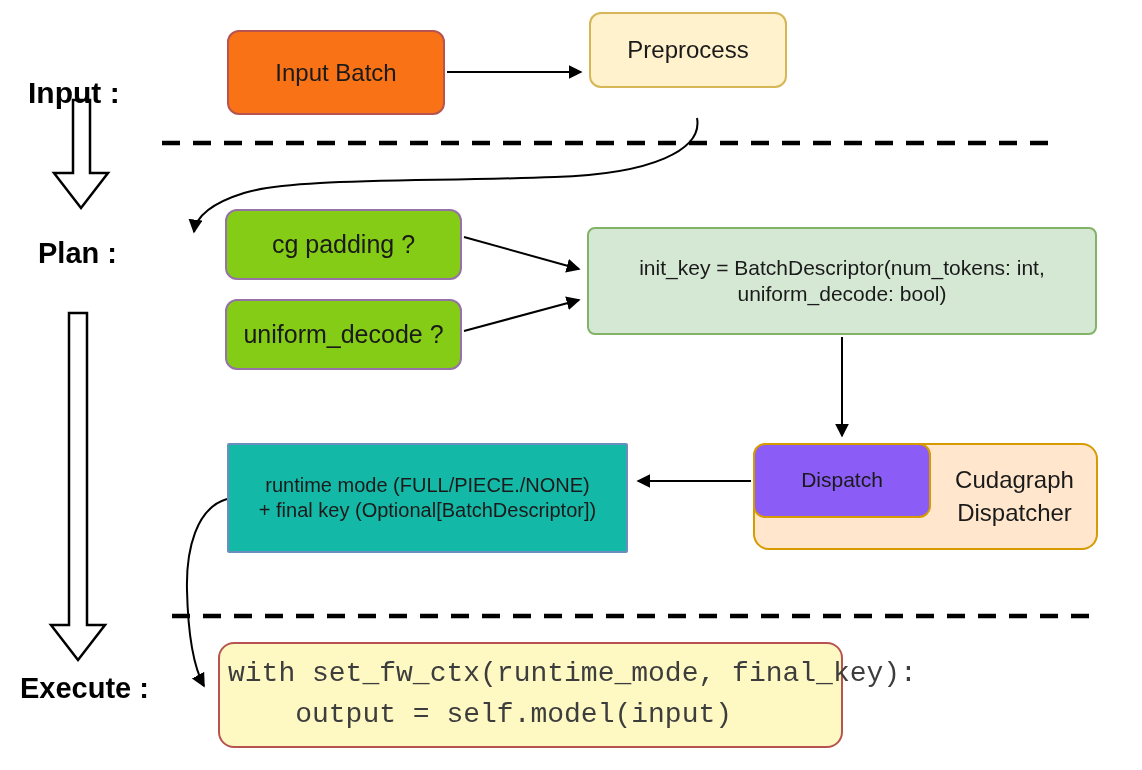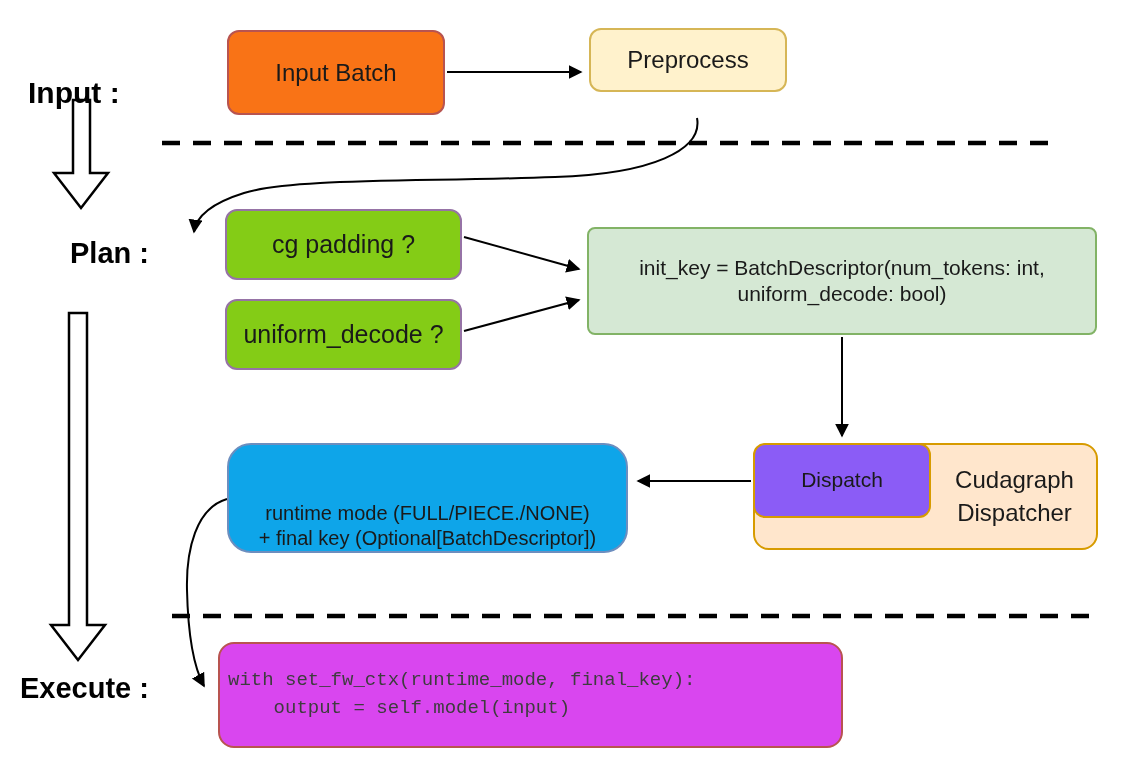--- a/index.html
+++ b/index.html
@@ -96,7 +96,7 @@
     <div>Input Batch</div>
   </div>
 
-  <div class="node box-yellow" style="left:589px;top:28px;width:198px;height:64px;">
+  <div class="node box-yellow" style="left:589px;top:12px;width:198px;height:76px;">
     <div>Preprocess</div>
   </div>
 

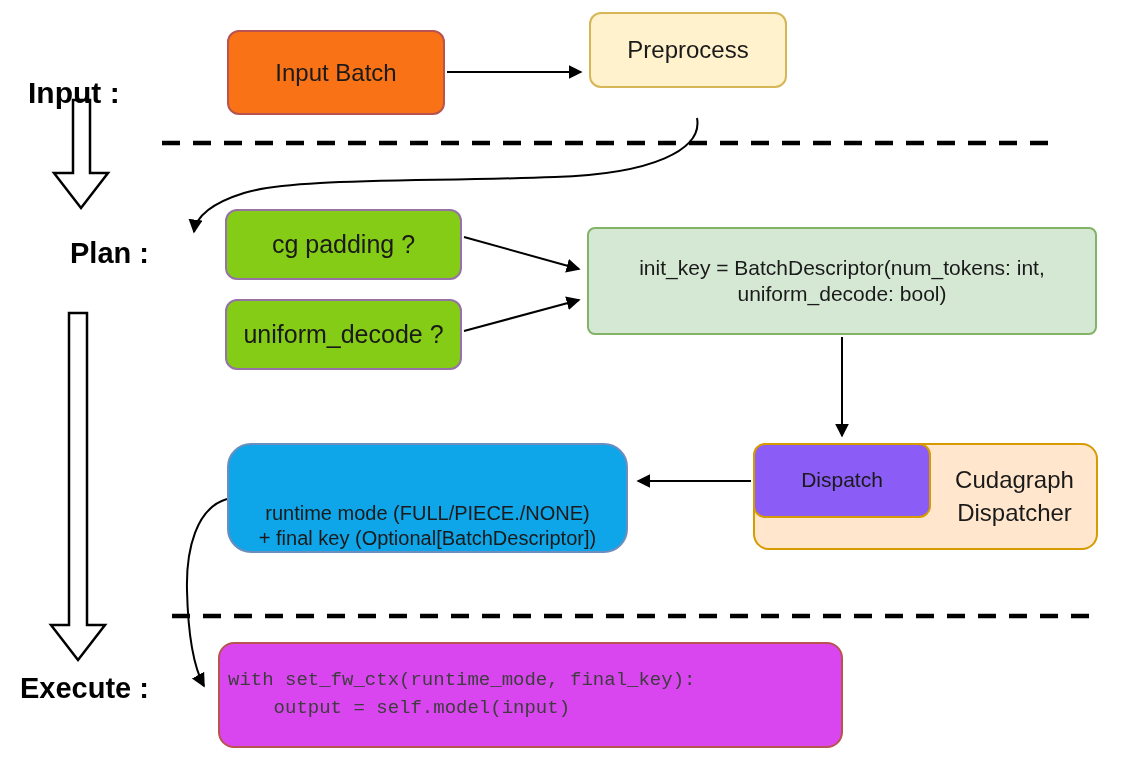--- a/index.html
+++ b/index.html
@@ -89,7 +89,7 @@
   </svg>
 
   <div class="stage-label" style="left:28px;top:40px;margin-top:36px;">Input :</div>
-  <div class="stage-label" style="left:38px;top:237px;font-size:29px;margin-left:32px;">Plan :</div>
+  <div class="stage-label" style="left:38px;top:237px;font-size:29px;">Plan :</div>
   <div class="stage-label" style="left:20px;top:672px;font-size:29px;">Execute :</div>
 
   <div class="node box-red" style="left:227px;top:30px;width:218px;height:85px;">

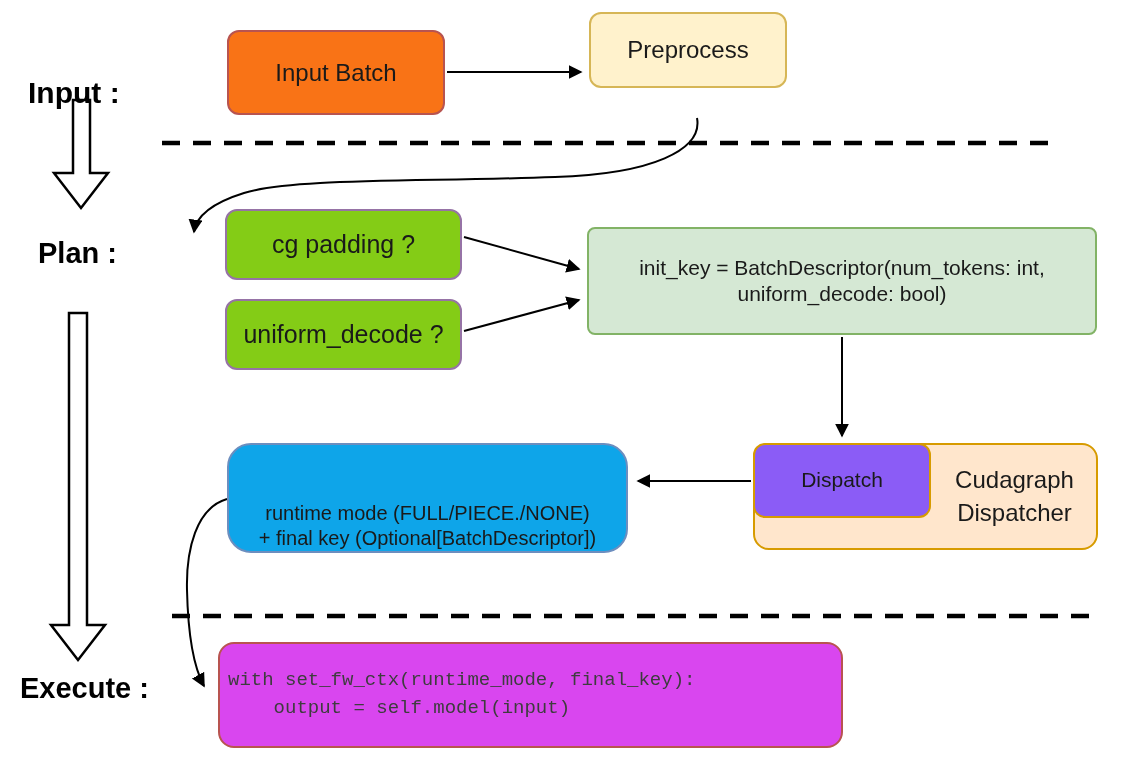--- a/index.html
+++ b/index.html
@@ -34,7 +34,7 @@
   .box-yellow{background:#fff2cc;border:2px solid #d6b656;border-radius:12px;font-size:24px;}
   .box-purple{background:#84cc16;border:2px solid #9673a6;border-radius:12px;font-size:25px;}
   .box-green {background:#d5e8d4;border:2px solid #82b366;border-radius:8px;font-size:21px;}
-  .box-blue  {background:#0ea5e9;border:2px solid #6c8ebf;border-radius:24px;font-size:20px;justify-content:flex-end;}
+  .box-blue  {background:#14b8a6;border:2px solid #6c8ebf;border-radius:2px;font-size:20px;}
   .box-orange-outer{background:#ffe6cc;border:2px solid #d79b00;border-radius:16px;}
   .box-orange-inner{background:#8b5cf6;border:2px solid #d79b00;border-radius:12px;font-size:21px;}
   .box-code{

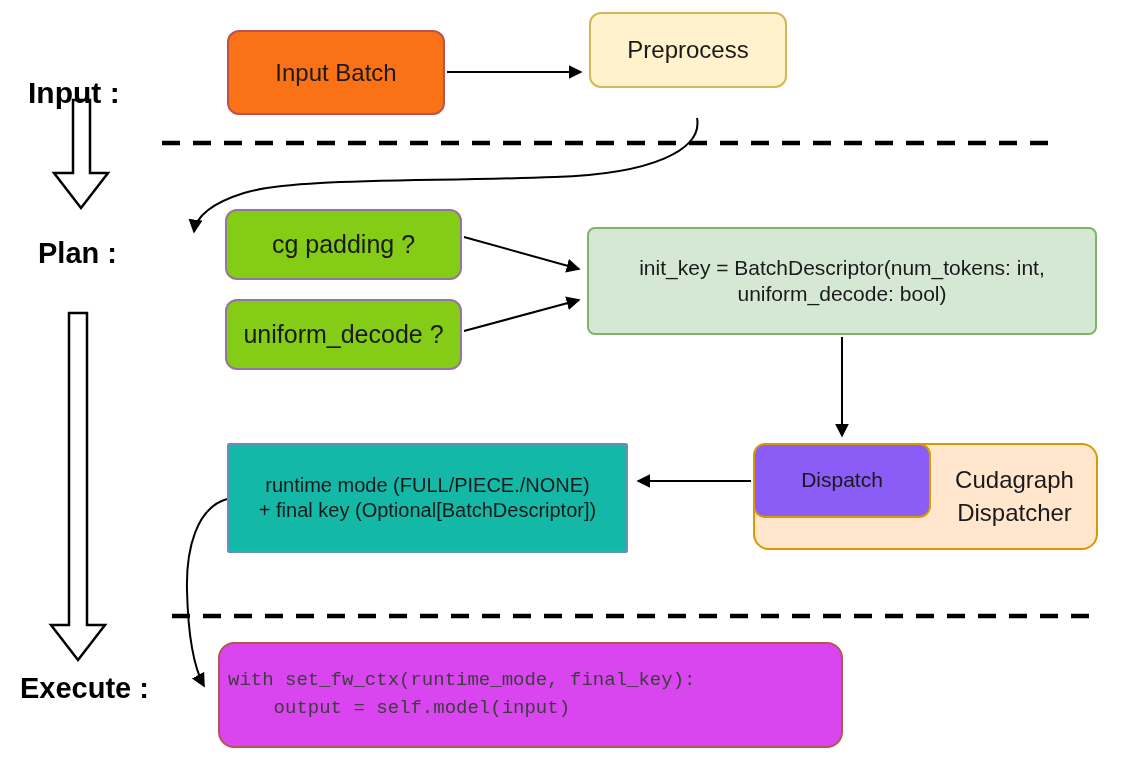--- a/index.html
+++ b/index.html
@@ -38,9 +38,9 @@
   .box-orange-outer{background:#ffe6cc;border:2px solid #d79b00;border-radius:16px;}
   .box-orange-inner{background:#8b5cf6;border:2px solid #d79b00;border-radius:12px;font-size:21px;}
   .box-code{
-    background:#d946ef;border:2px solid #b85450;border-radius:16px;
+    background:#fef9c3;border:2px solid #b85450;border-radius:16px;
     font-family:"Liberation Mono", monospace;
-    font-size:19px;color:#3d3d3d;
+    font-size:28px;color:#3d3d3d;
     align-items:flex-start;
     padding-left:8px;
     line-height:1.45;

